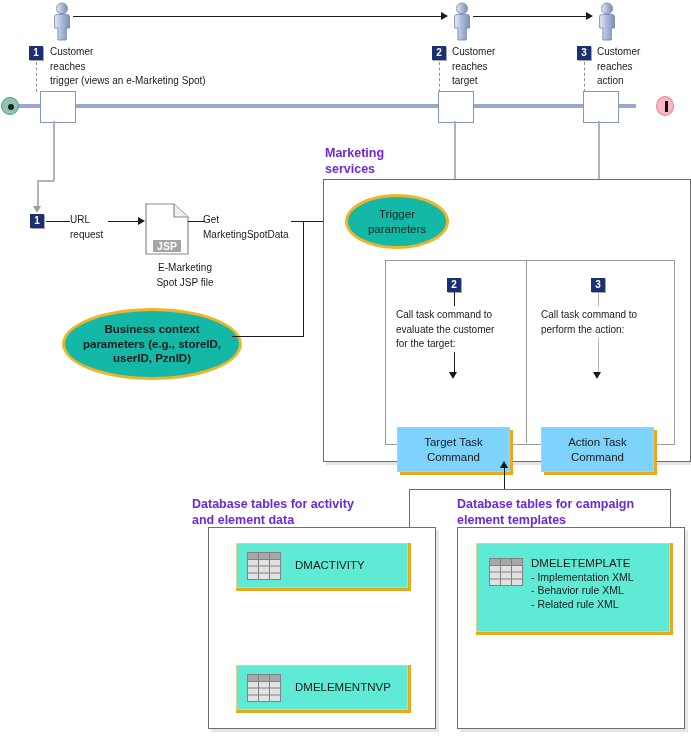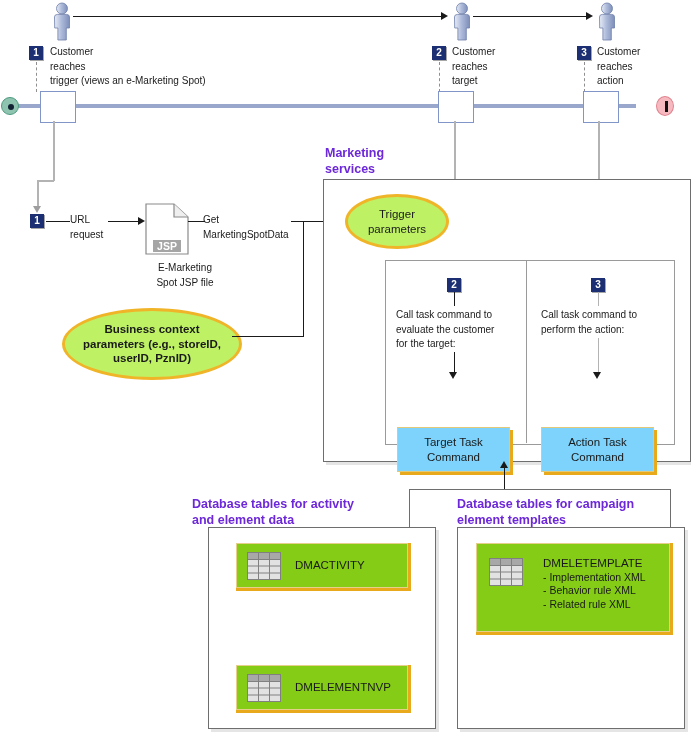--- a/index.html
+++ b/index.html
@@ -68,7 +68,7 @@
   .dbsub{font-size:10.5px;line-height:13.5px;color:#1a1a1a;}
 
   
-  .ellipse{border-radius:50%;background:#bef264;border:3px solid #f0b429;
+  .ellipse{border-radius:50%;background:#14b8a6;border:3px solid #f0b429;
            box-sizing:border-box;display:flex;align-items:center;
            justify-content:center;text-align:center;}
   .ellipse .lbl{font-size:11.5px;line-height:14.5px;color:#1a1a1a;}

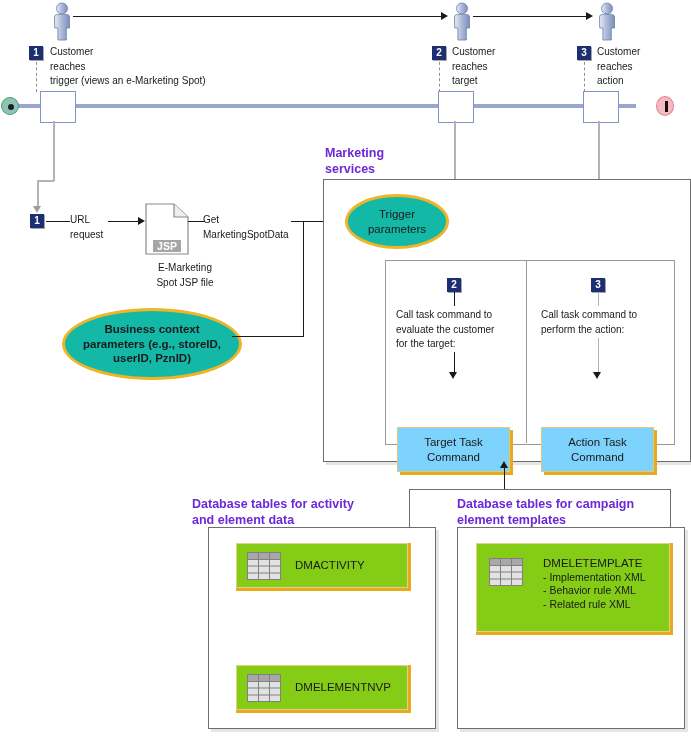--- a/index.html
+++ b/index.html
@@ -61,7 +61,7 @@
   .ybox .lbl{font-size:11.5px;line-height:14.5px;color:#1a1a1a;}
 
   
-  .dbbox{background:#84cc16;border:1px solid #e6cf8a;
+  .dbbox{background:#5eead4;border:1px solid #e6cf8a;
          box-shadow:0 3px 0 #e8aa1c, 3px 0 0 #e8aa1c, 3px 3px 0 #e8aa1c;
          box-sizing:border-box;display:flex;align-items:center;}
   .dbname{font-size:11.5px;line-height:14.5px;color:#1a1a1a;}

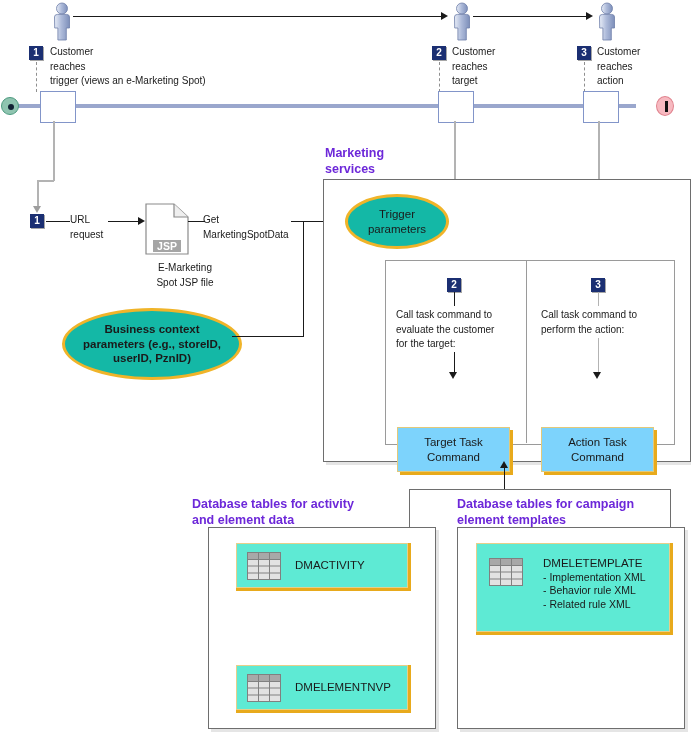--- a/index.html
+++ b/index.html
@@ -268,7 +268,7 @@
       <line x1="0.5" y1="14" x2="33.5" y2="14" stroke="#808080"></line>
       <line x1="0.5" y1="21" x2="33.5" y2="21" stroke="#808080"></line>
     </svg>
-    <div style="margin-left:20px;margin-top:12px;">
+    <div style="margin-left:8px;margin-top:12px;">
       <div class="dbname">DMELETEMPLATE</div>
       <div class="dbsub">- Implementation XML</div>
       <div class="dbsub">- Behavior rule XML</div>

